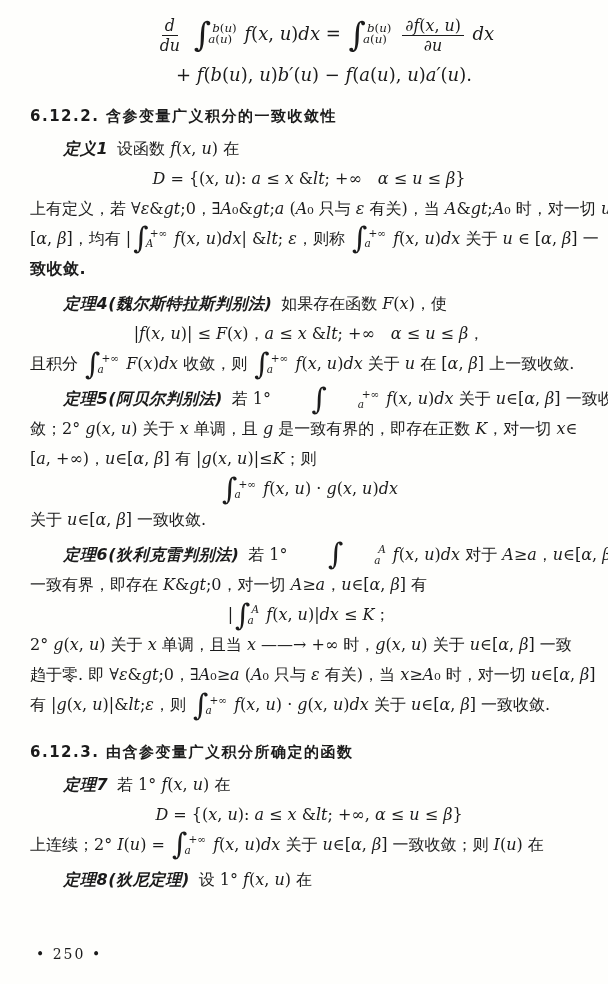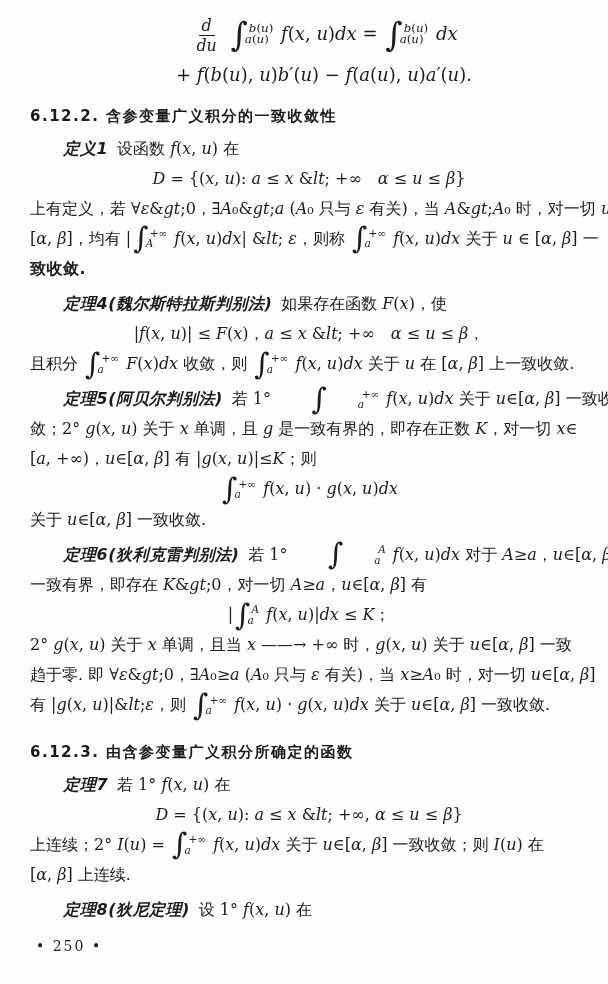--- a/index.html
+++ b/index.html
@@ -116,7 +116,10 @@
             <span class="iu"><i>b</i>(<i>u</i>)</span>
             <span class="il"><i>a</i>(<i>u</i>)</span>
           </span>
-        </span>  <i>dx</i></div>
+        </span> <span class="frac">
+          <span class="fn"><i>∂f</i>(<i>x</i>, <i>u</i>)</span>
+          <span class="fd"><i>∂u</i></span>
+        </span> <i>dx</i></div>
     <div class="ln ctr">+ <i>f</i>(<i>b</i>(<i>u</i>), <i>u</i>)<i>b′</i>(<i>u</i>) − <i>f</i>(<i>a</i>(<i>u</i>), <i>u</i>)<i>a′</i>(<i>u</i>).</div>
   </div>
 

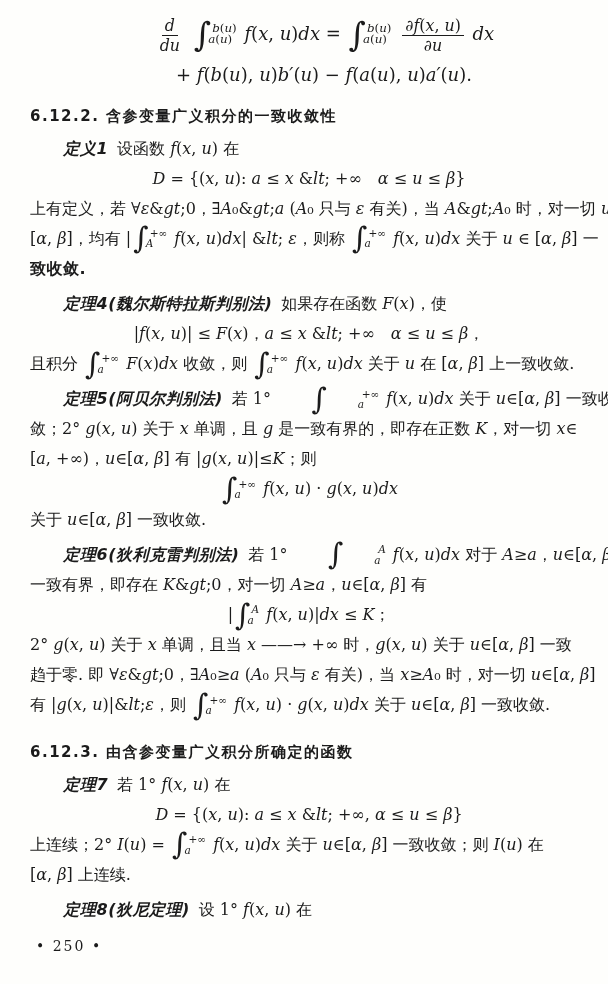--- a/index.html
+++ b/index.html
@@ -222,7 +222,6 @@
             <span class="il"><i>a</i></span>
           </span>
         </span> <i>f</i>(<i>x</i>, <i>u</i>)<i>dx</i> 关于 <i>u</i>∈[<i>α</i>, <i>β</i>] 一致收敛；则 <i>I</i>(<i>u</i>) 在</div>
-    <div class="ln">[<i>α</i>, <i>β</i>] 上连续.</div>
   </div>
 
   <div class="para">

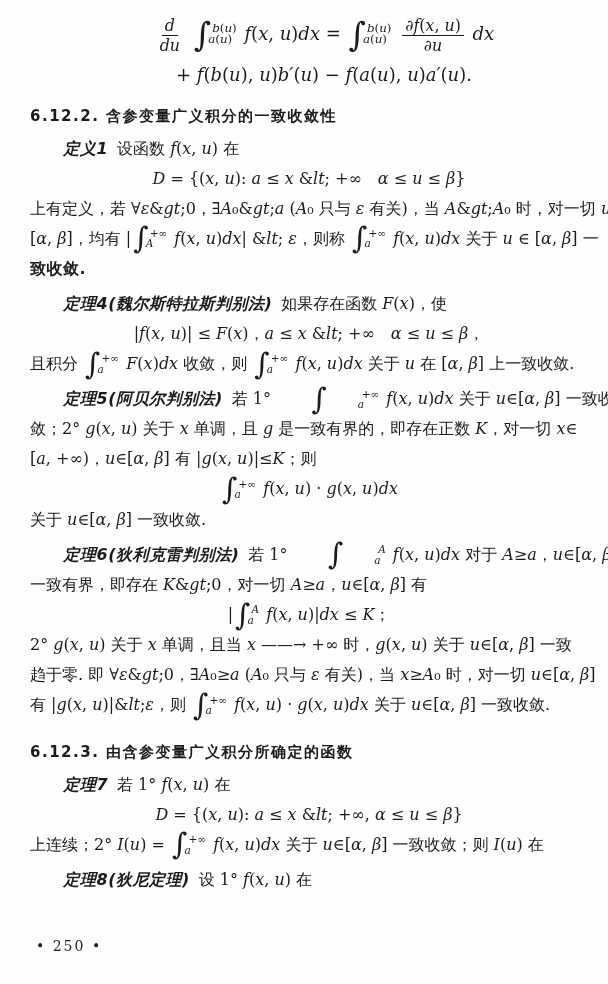--- a/index.html
+++ b/index.html
@@ -89,7 +89,7 @@
   .pagenum{
     position:absolute;
     left:36px;
-    bottom:30px;
+    bottom:22px;
     font-size:14px;
     letter-spacing:2px;
   }

